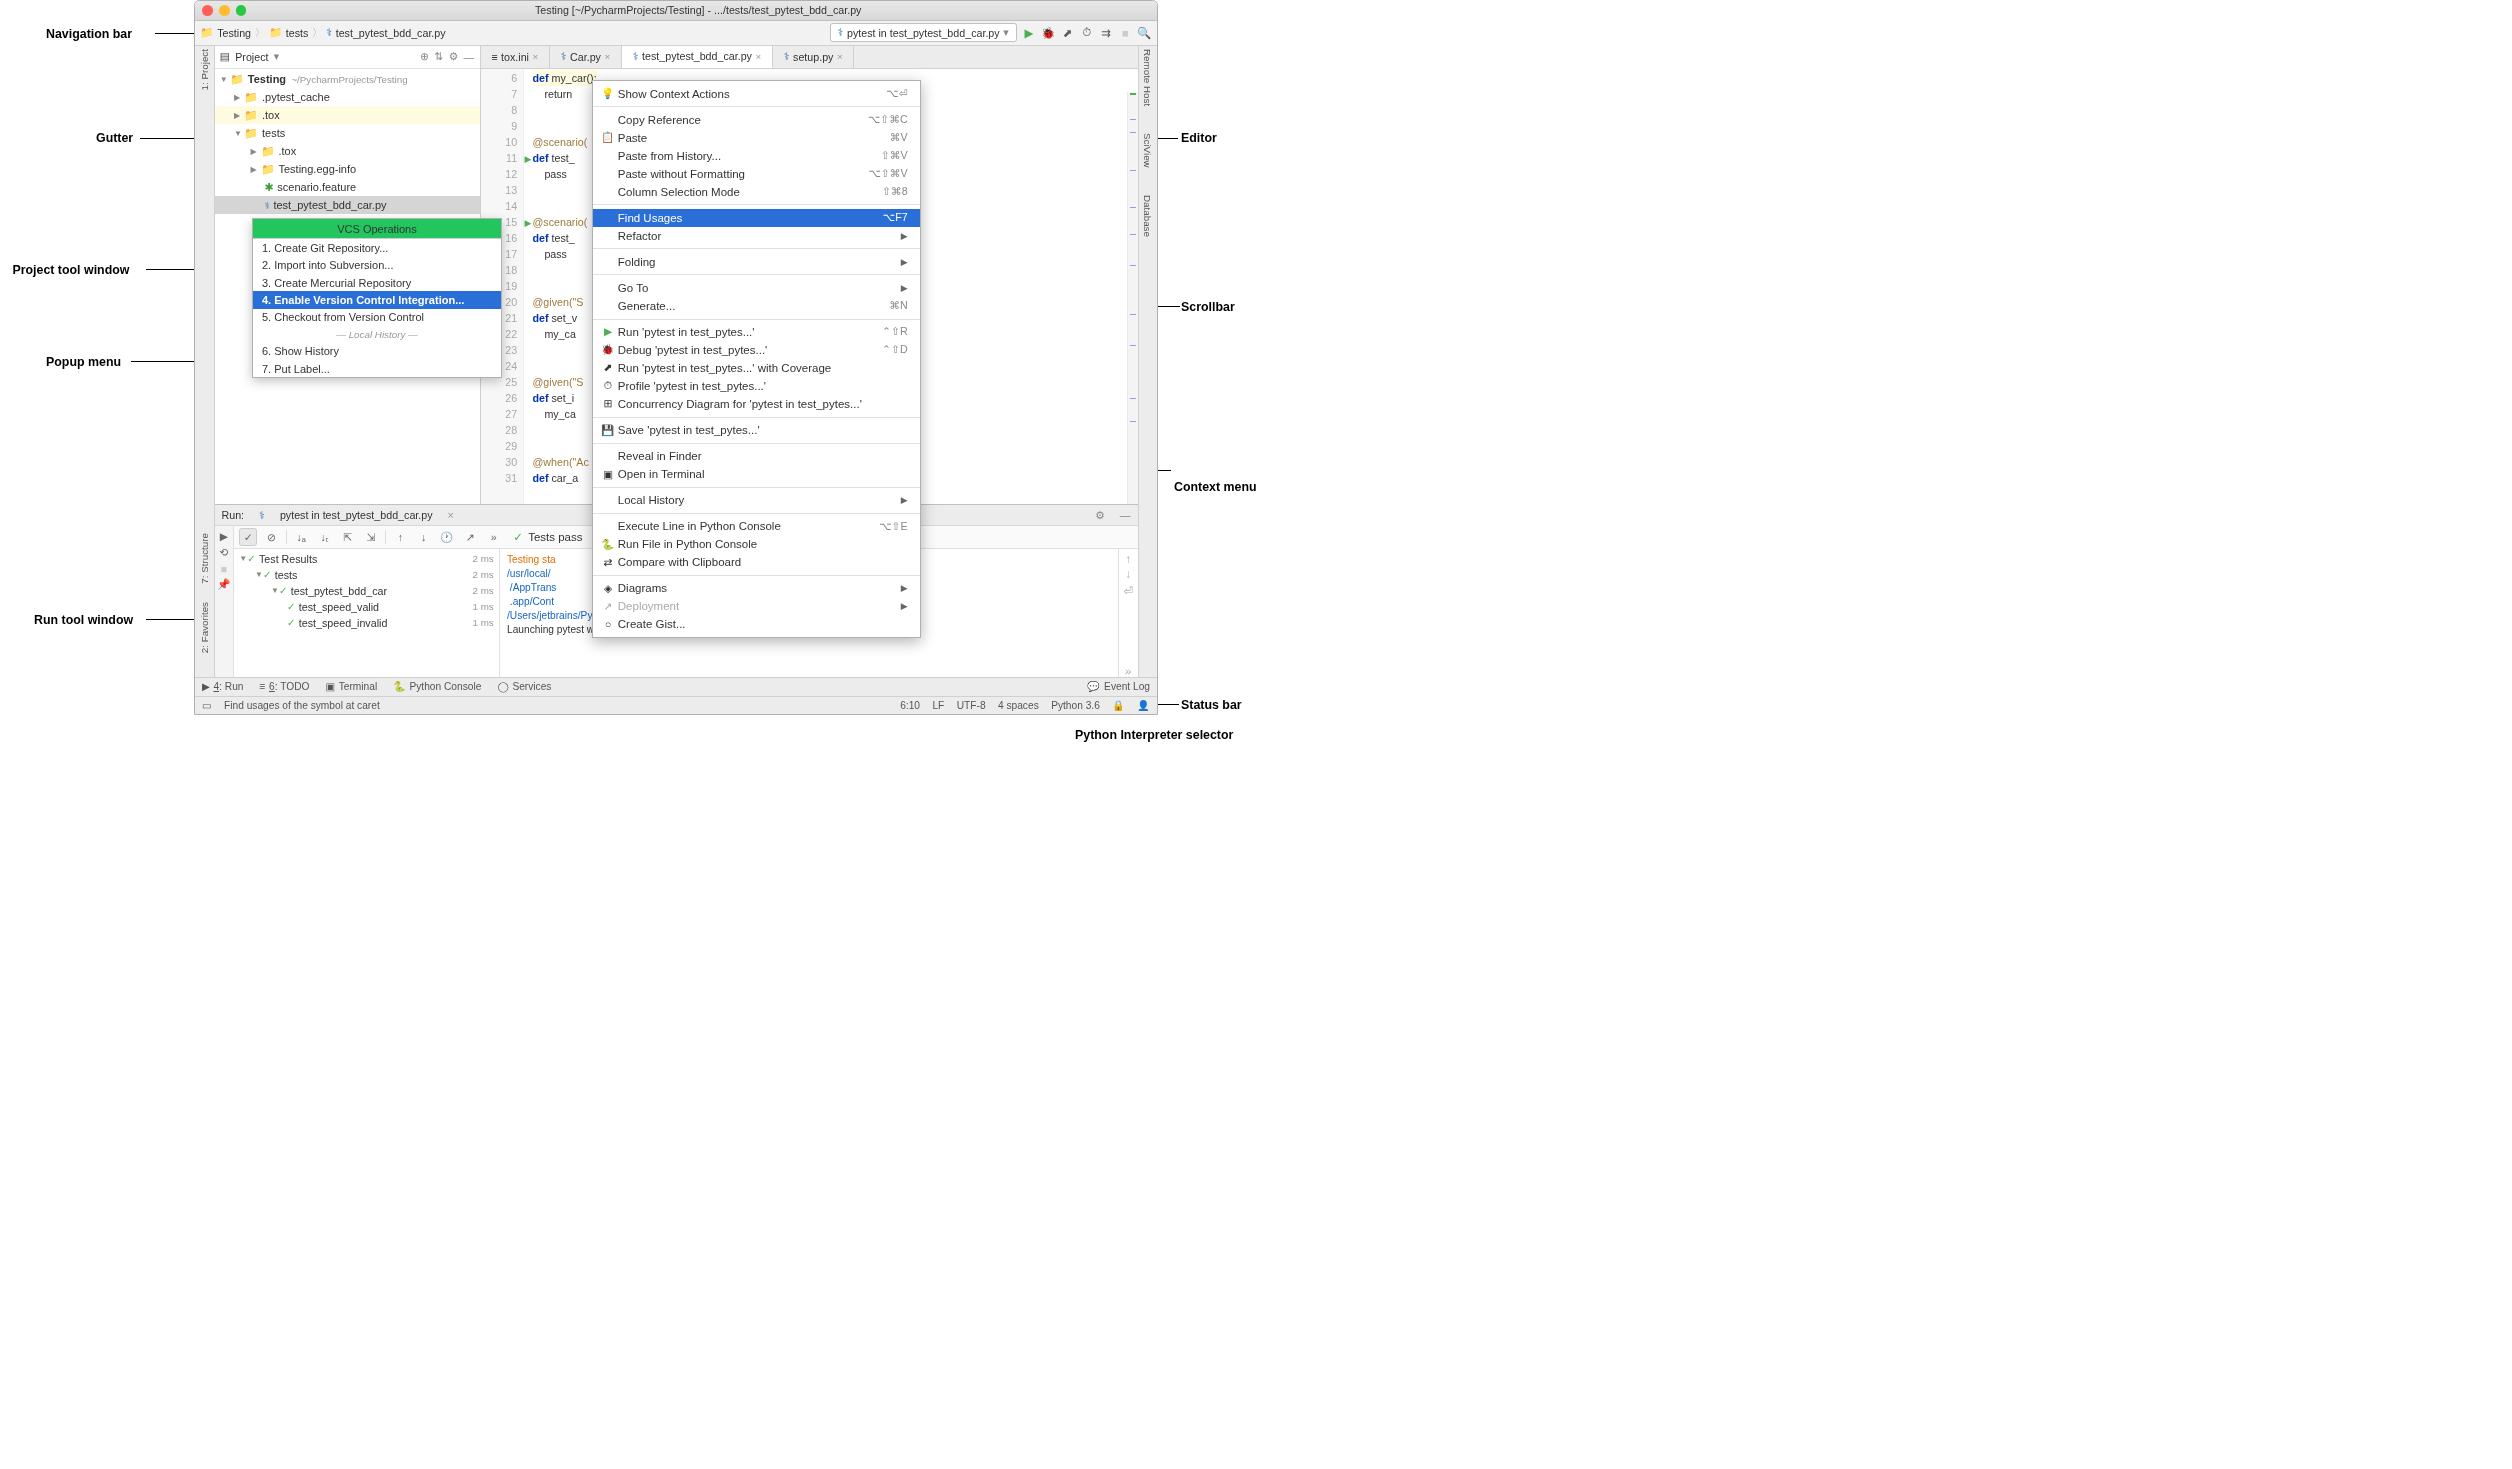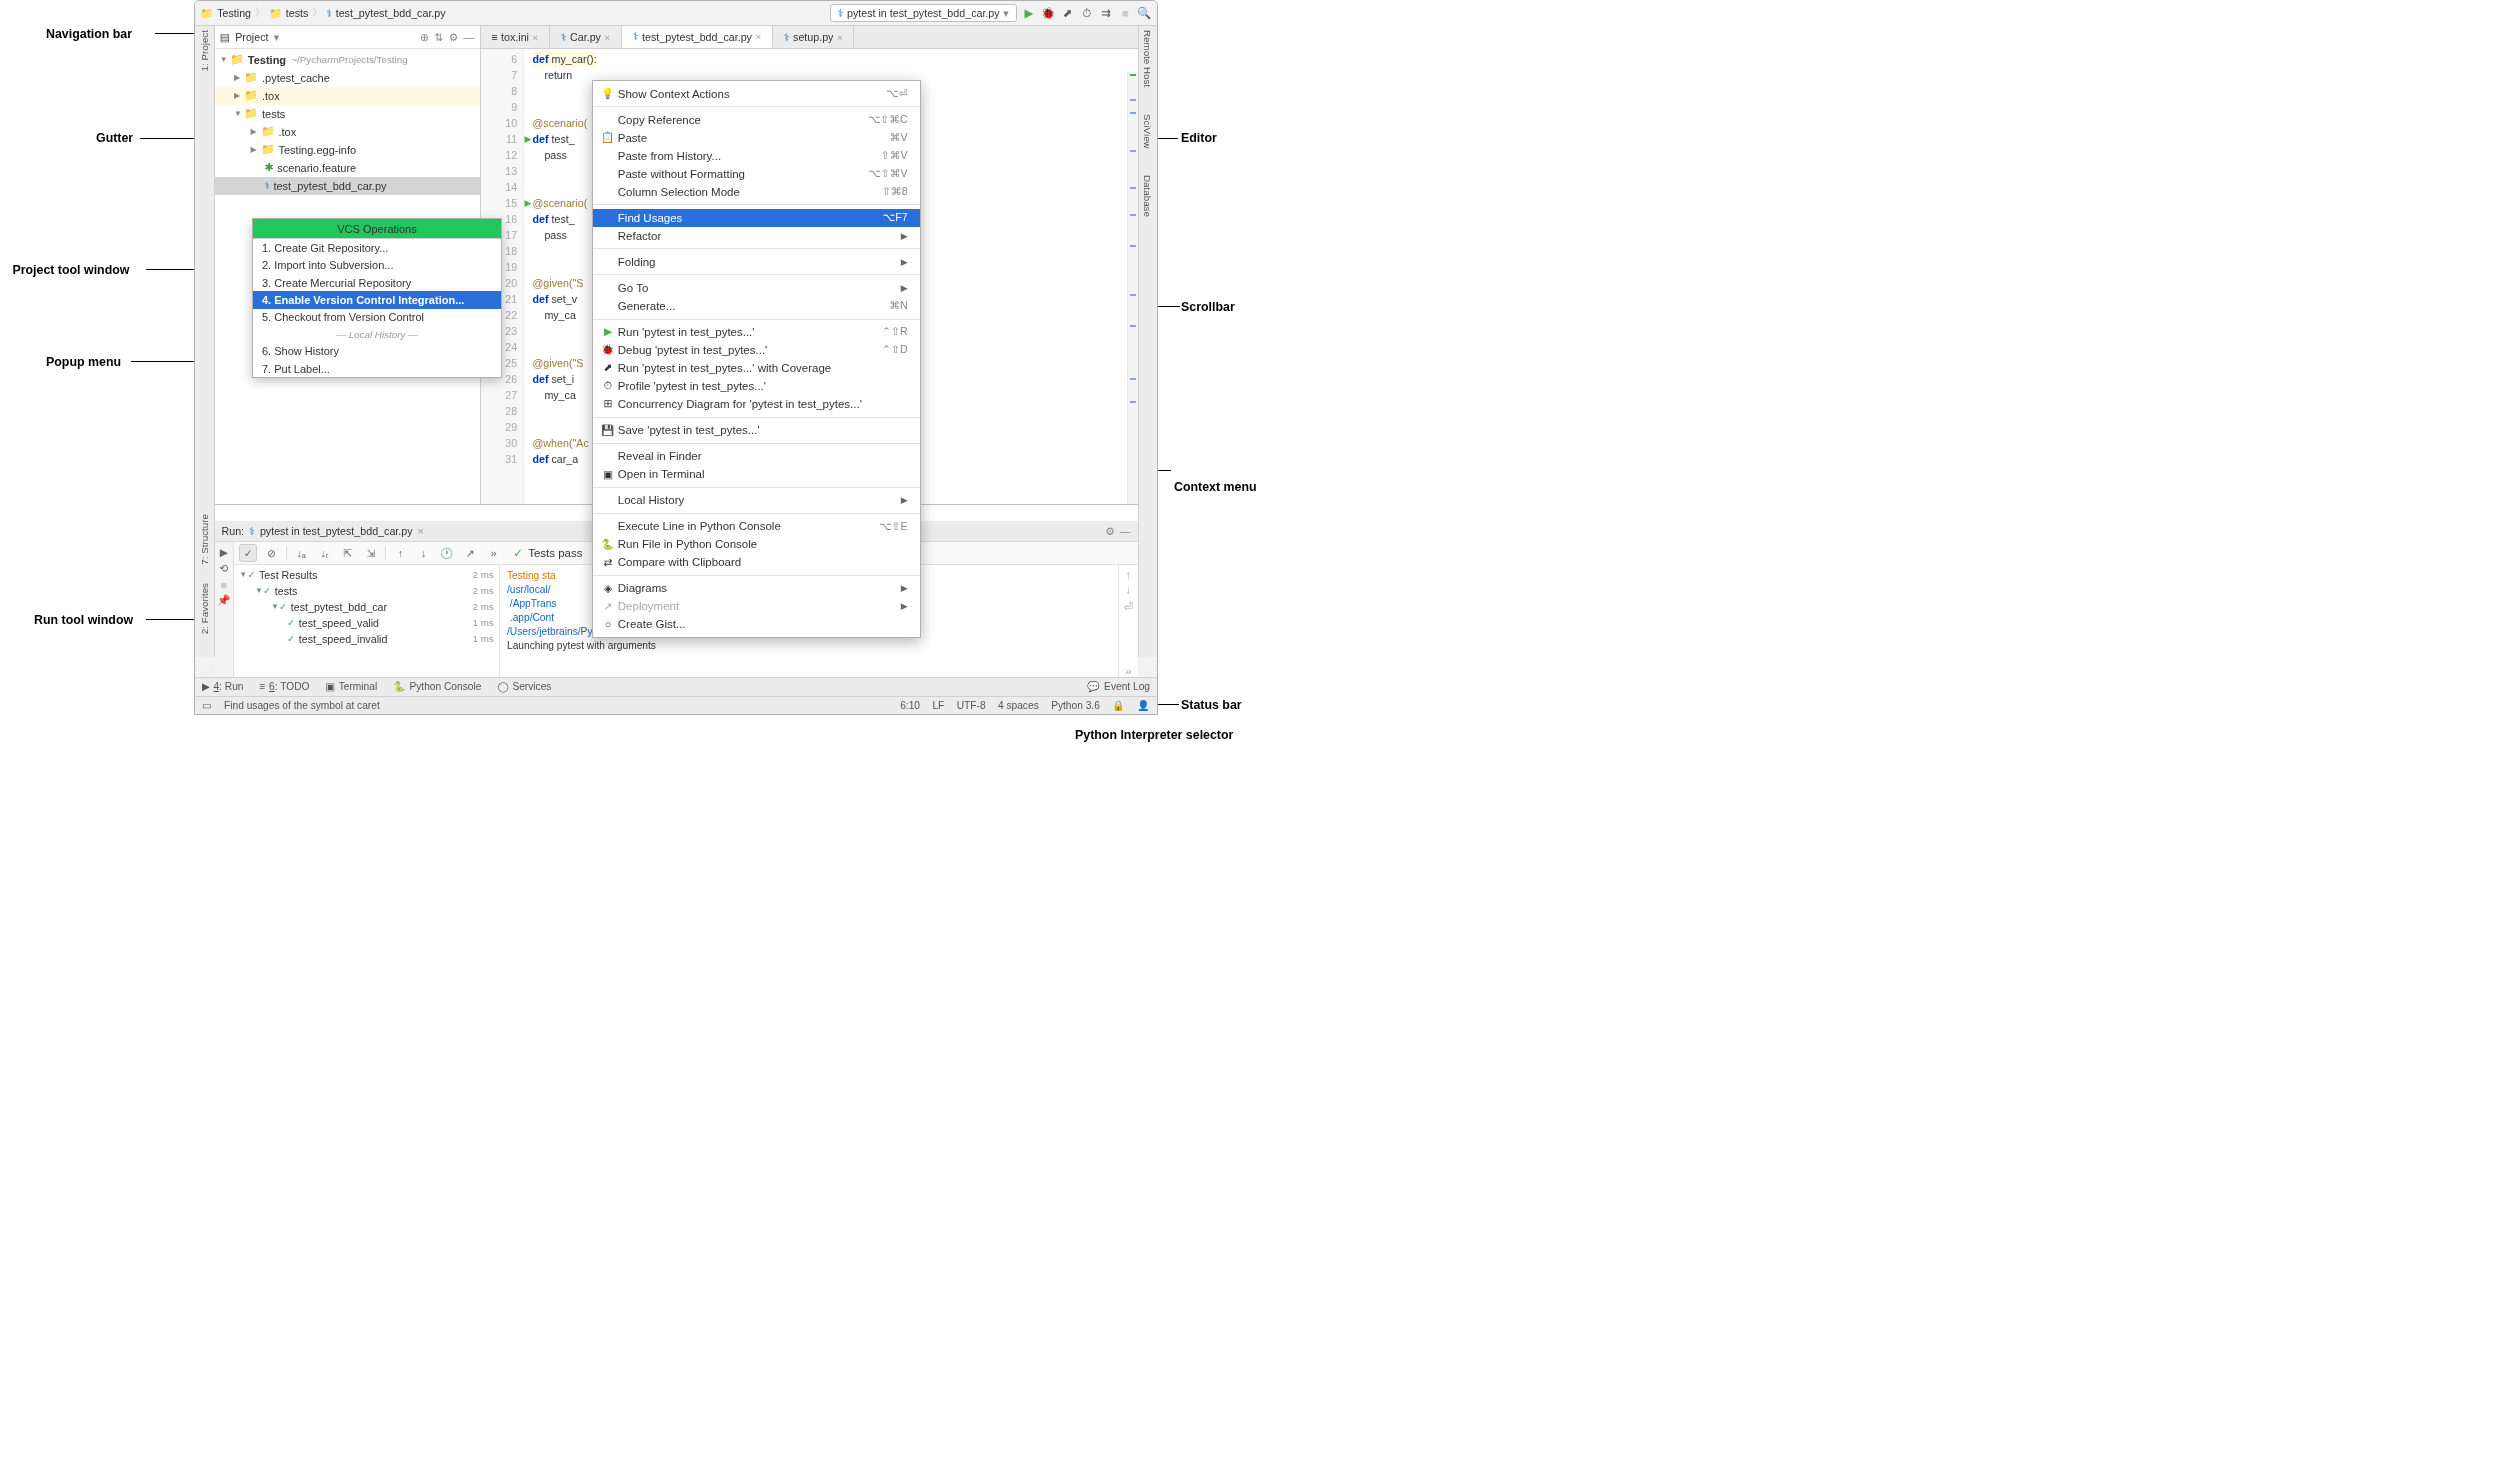--- a/index.html
+++ b/index.html
@@ -144,6 +144,14 @@
 
 <div class="ide">
 
+  <div class="titlebar">
+    <div class="traffic">
+      <span class="tr-r"></span>
+      <span class="tr-y"></span>
+      <span class="tr-g"></span>
+    </div>
+    <div class="title">Testing [~/PycharmProjects/Testing] - .../tests/test_pytest_bdd_car.py</div>
+  </div>
 
   <div class="navbar">
     <span class="crumb">

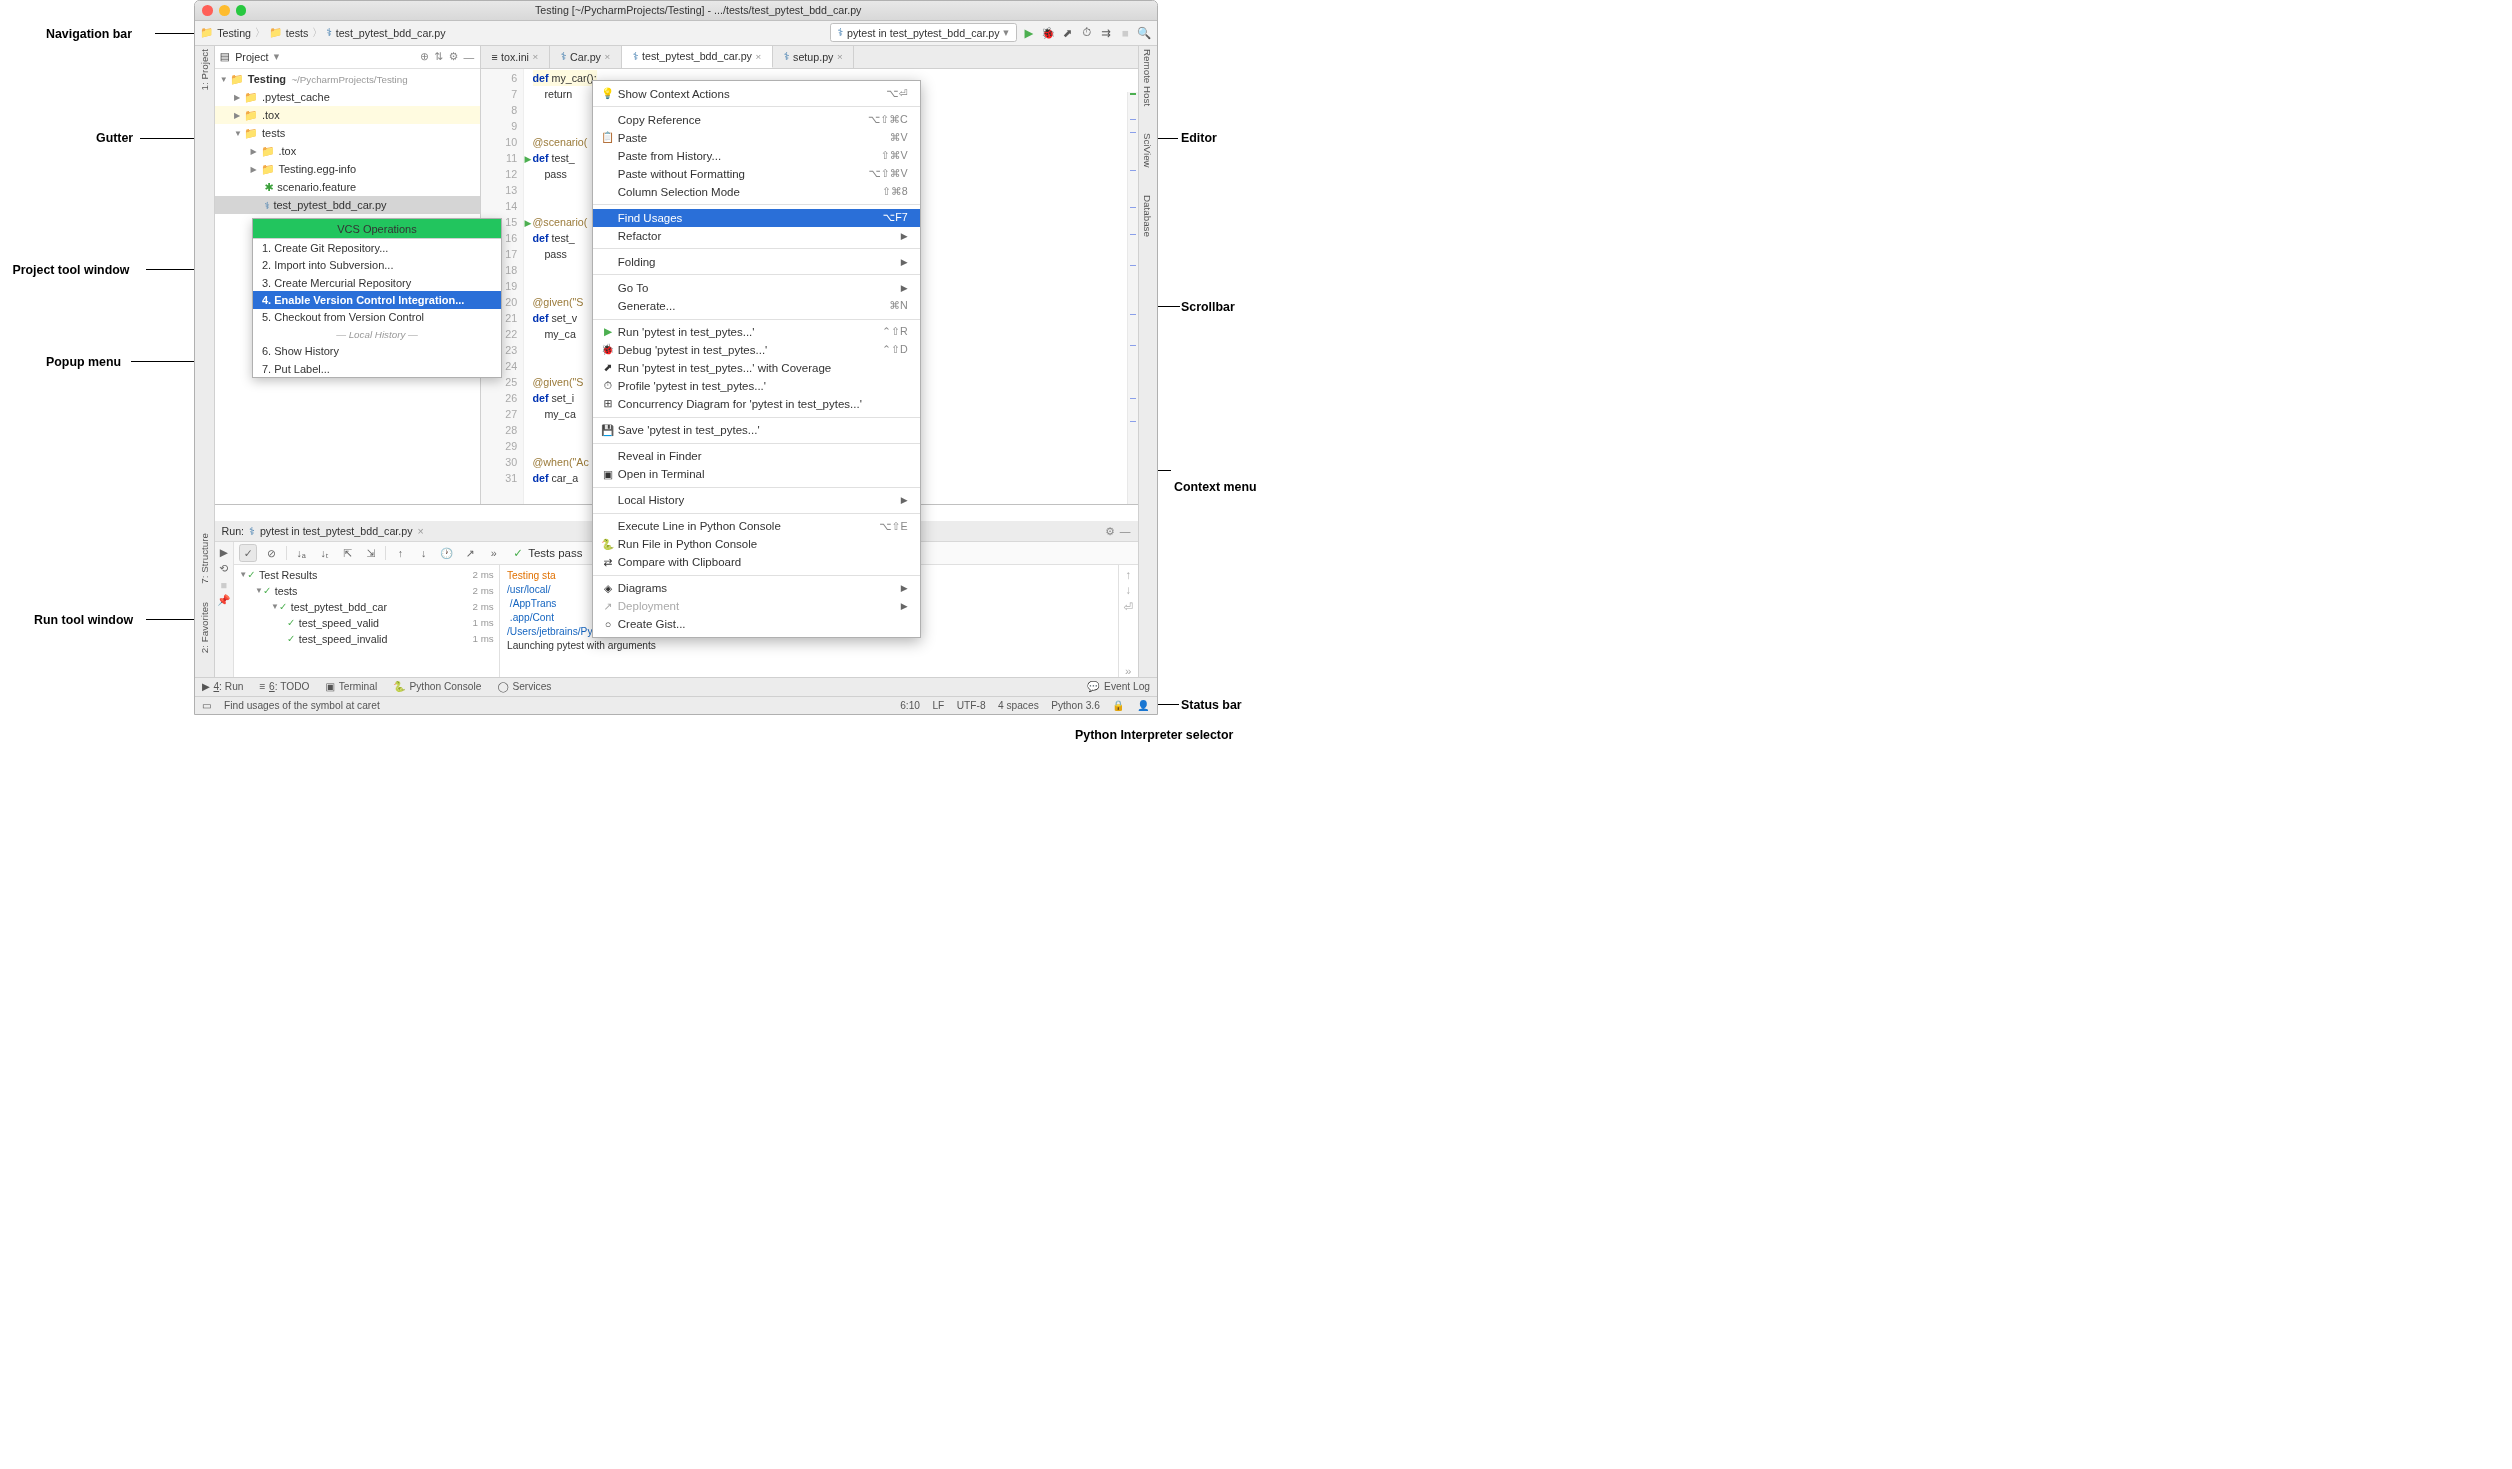--- a/index.html
+++ b/index.html
@@ -89,7 +89,7 @@
 
 
 .run-panel { height: 173px; border-top: 0.9px solid #c0c0c0; background: #fff; display: flex; flex-direction: column; }
-.run-hdr { height: 21px; background: #ececec; border-bottom: 0.9px solid #d8d8d8; display: flex; align-items: center; padding: 0 7px; font-size: 10.7px; gap: 5px; margin-top: 16px; }
+.run-hdr { height: 21px; background: #ececec; border-bottom: 0.9px solid #d8d8d8; display: flex; align-items: center; padding: 0 7px; font-size: 10.7px; gap: 15px; }
 .run-hdr .spacer { flex: 1; }
 .run-toolbar { height: 23px; border-bottom: 0.9px solid #e0e0e0; display: flex; align-items: center; gap: 5.3px; padding: 0 5.3px; background: #fafafa; }
 .run-toolbar .btn { width: 18px; height: 18px; display: flex; align-items: center; justify-content: center; font-size: 10.7px; color: #666; }

